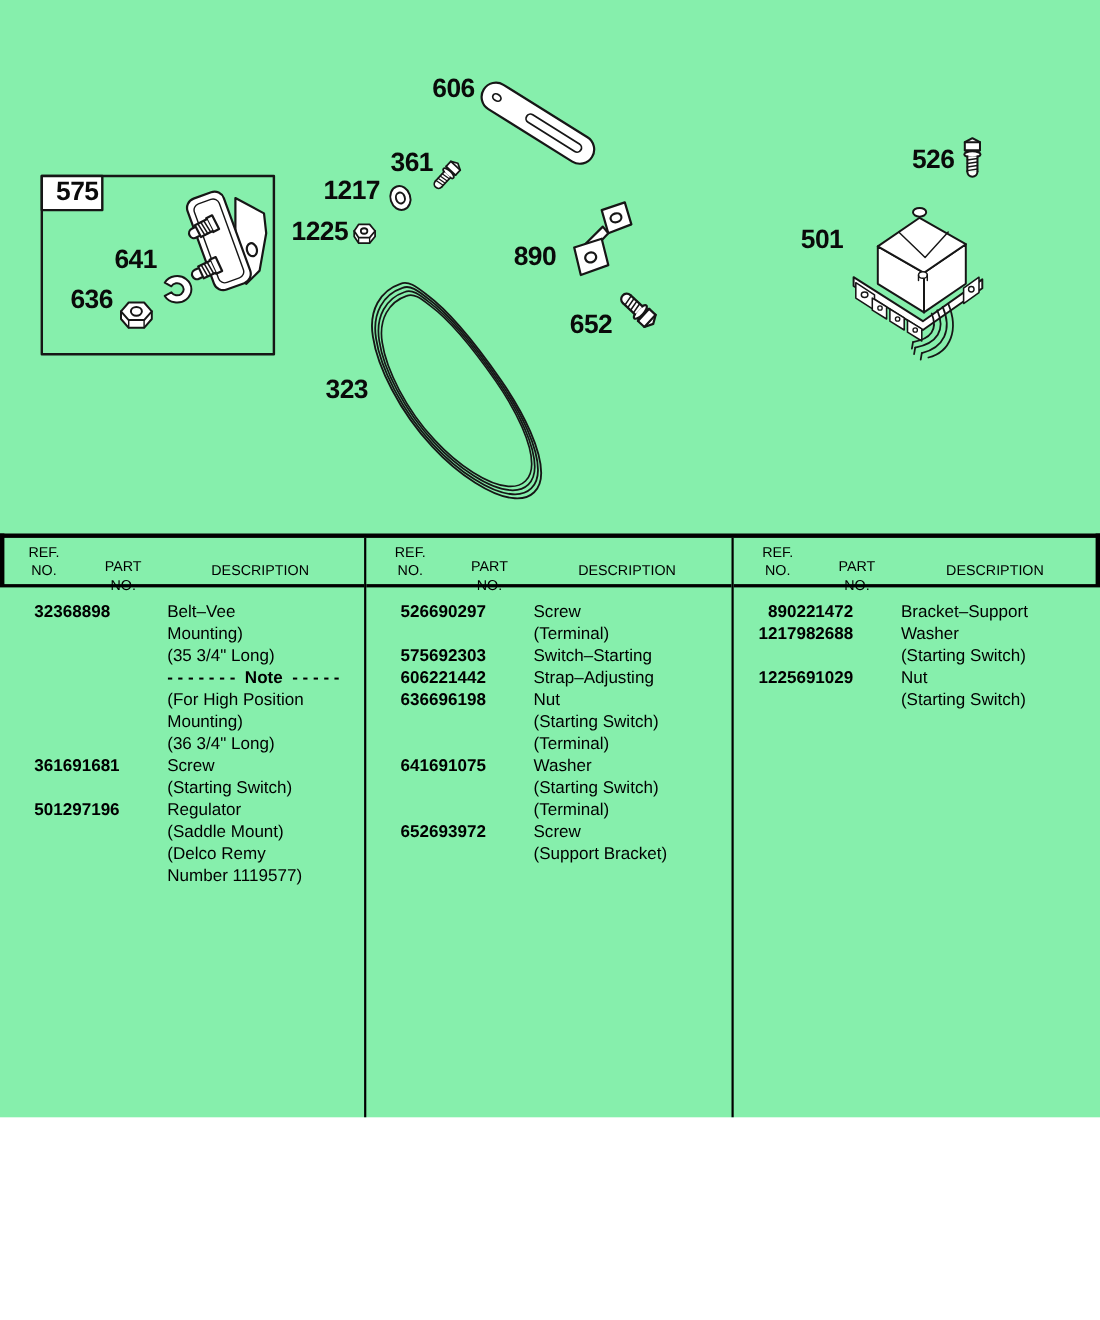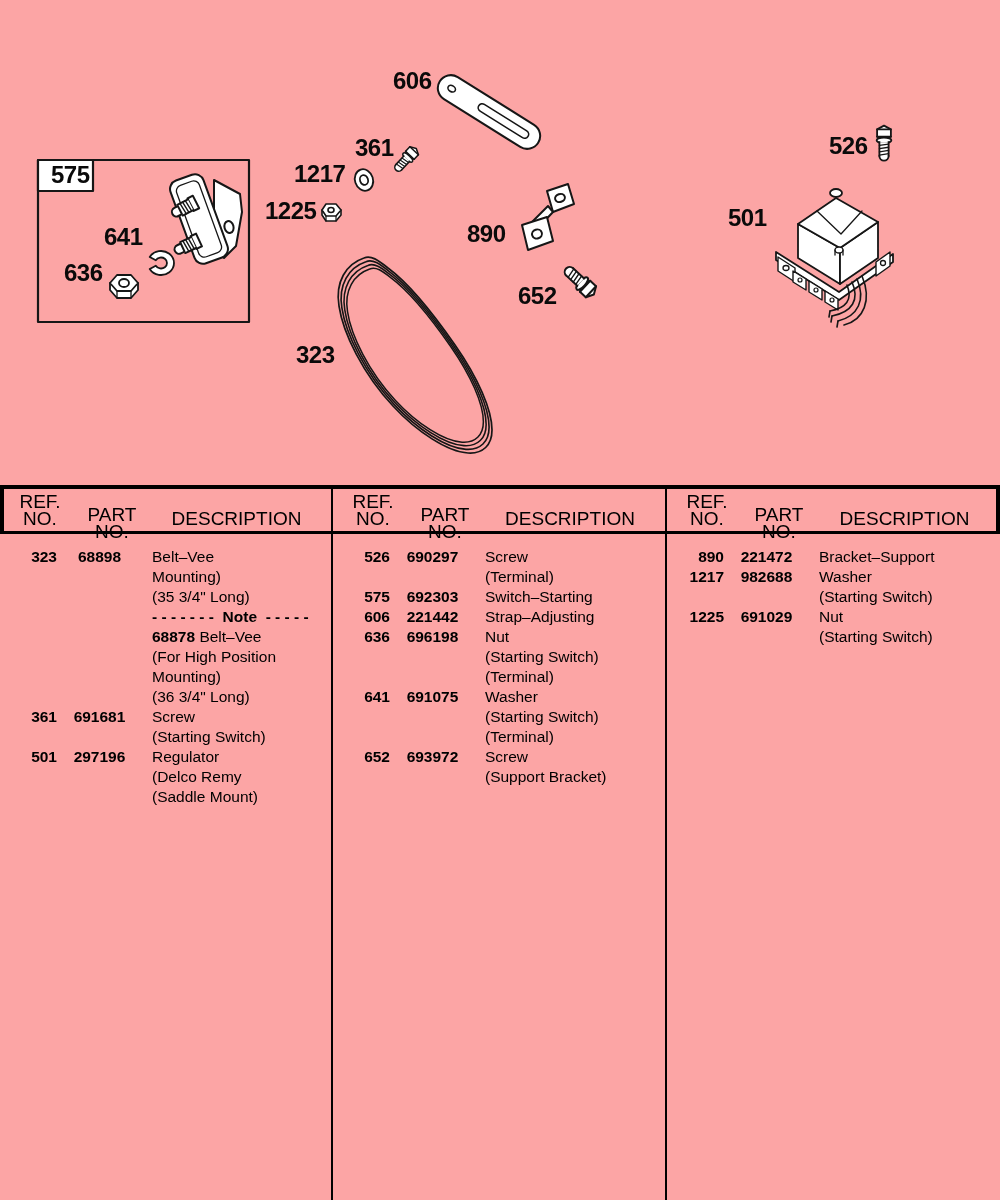--- a/index.html
+++ b/index.html
@@ -3,7 +3,7 @@
 <meta charset="utf-8">
 <style>
   html,body{margin:0;padding:0;background:#fff;}
-  .page{position:relative;width:1000px;height:1200px;background:#fca5a5;overflow:hidden;
+  .page{position:relative;width:1000px;height:1016px;background:#86efac;overflow:hidden;
         font-family:"Liberation Sans",sans-serif;color:#000;}
   
   .diagram{position:absolute;left:0;top:0;width:1000px;height:485px;}

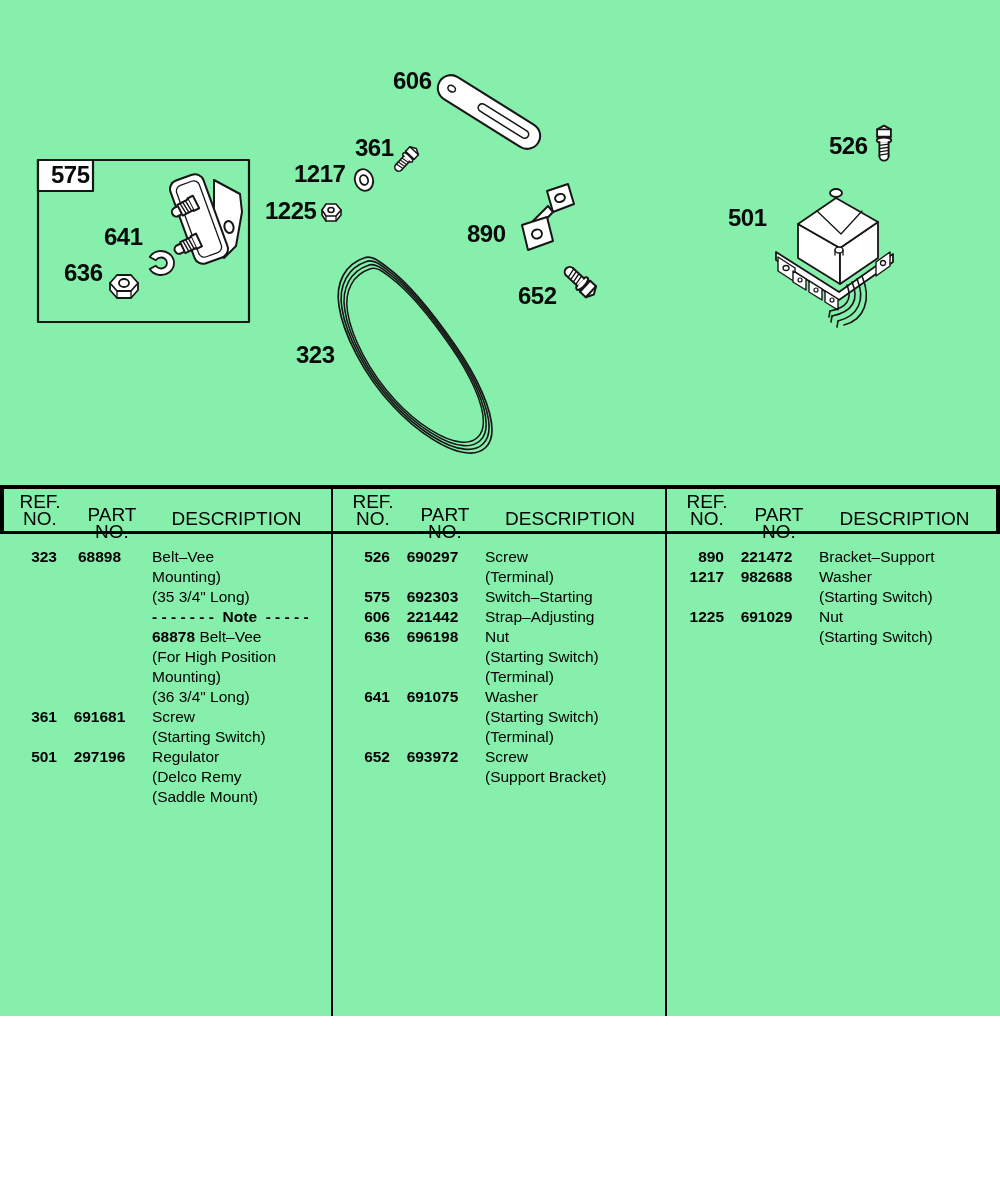--- a/index.html
+++ b/index.html
@@ -21,7 +21,7 @@
   .panel:nth-child(2){width:334px;border-left:2px solid #000;}
   .panel:nth-child(3){width:335px;border-left:2px solid #000;}
   .hdr{display:flex;align-items:flex-start;height:38px;padding-top:4px;
-       border-bottom:3px solid #000;font-size:19px;line-height:17px;}
+       border-bottom:3px solid #000;font-size:13px;line-height:17px;}
   .hc{text-align:center;}
   .hc-ref{width:56px;margin-left:12px;}
   .hc-part{width:72px;margin-left:8px;margin-top:13px;}

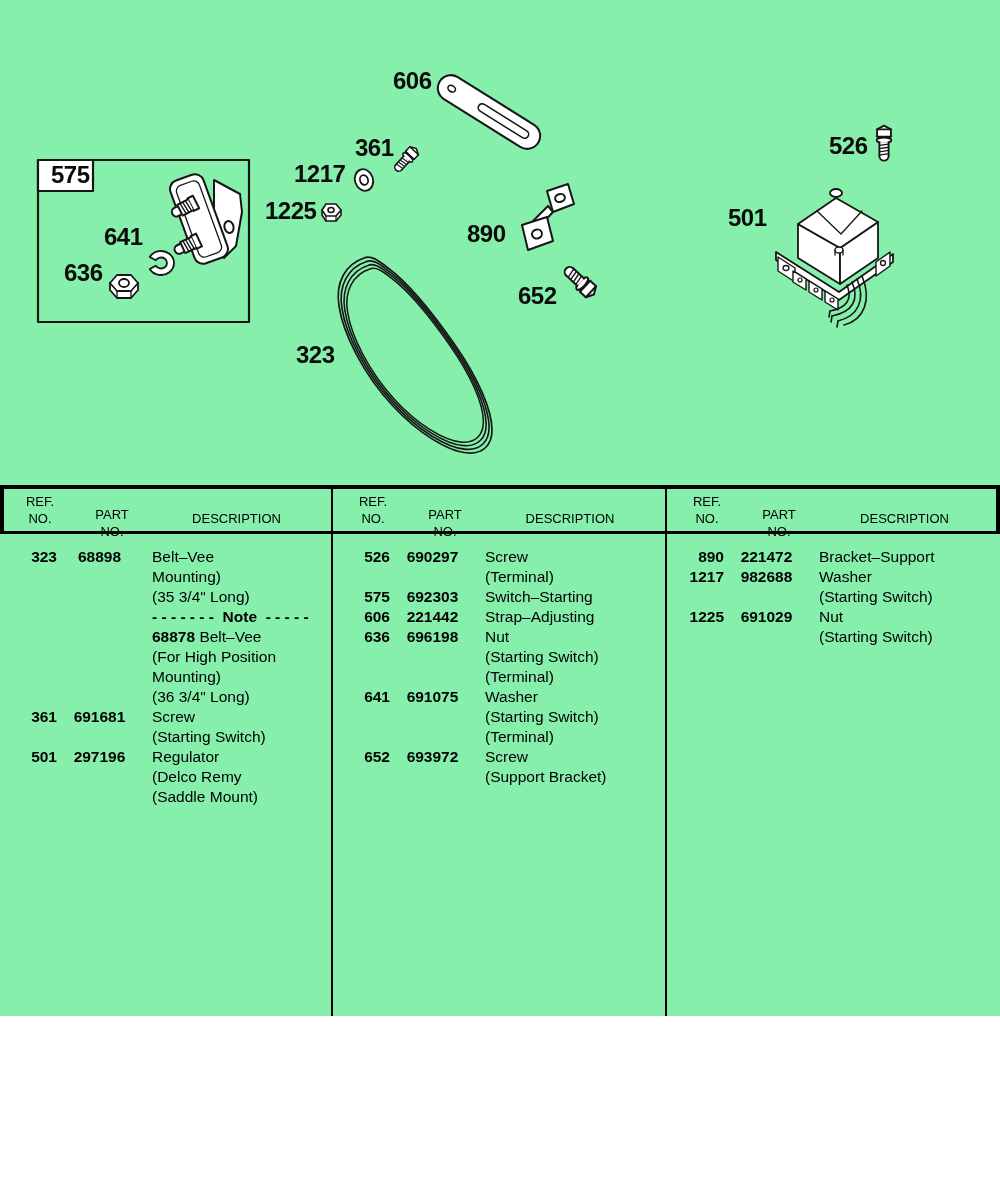--- a/index.html
+++ b/index.html
@@ -29,7 +29,7 @@
   .rows{padding-top:13px;font-size:15.5px;line-height:20px;}
   .row{display:flex;}
   .c-ref{width:57px;text-align:right;font-weight:700;flex:none;}
-  .c-part{width:85px;text-align:center;font-weight:700;flex:none;}
+  .c-part{width:85px;text-align:left;font-weight:700;flex:none;}
   .c-desc{padding-left:10px;white-space:pre;}
   .c-desc.note{font-weight:700;}
   .c-desc b{font-weight:700;}

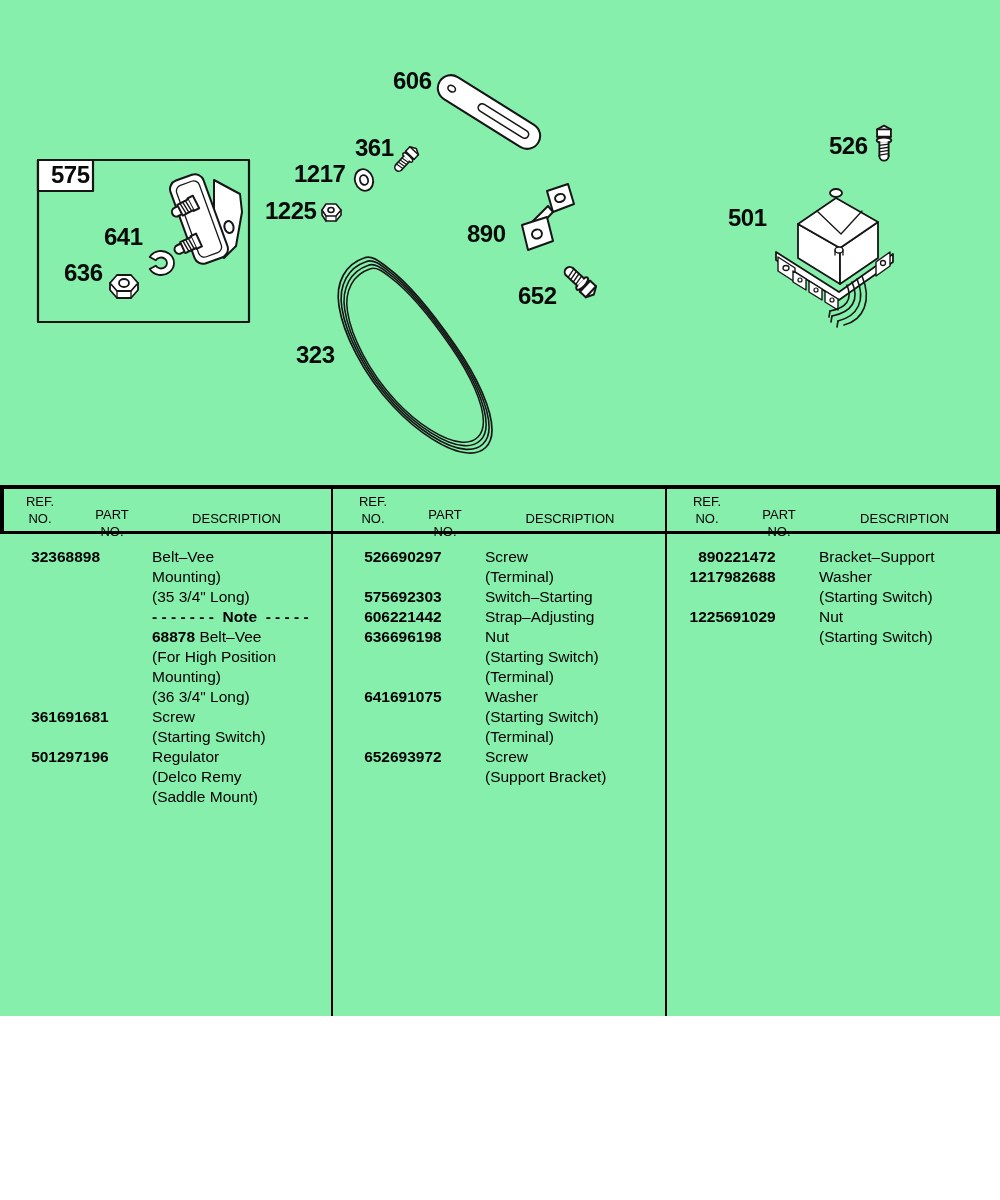--- a/index.html
+++ b/index.html
@@ -217,11 +217,6 @@
             <div class="row">
               <span class="c-ref"></span>
               <span class="c-part"></span>
-              <span class="c-desc"><b>68878</b> Belt–Vee</span>
-            </div>
-            <div class="row">
-              <span class="c-ref"></span>
-              <span class="c-part"></span>
               <span class="c-desc">(For High Position</span>
             </div>
             <div class="row">

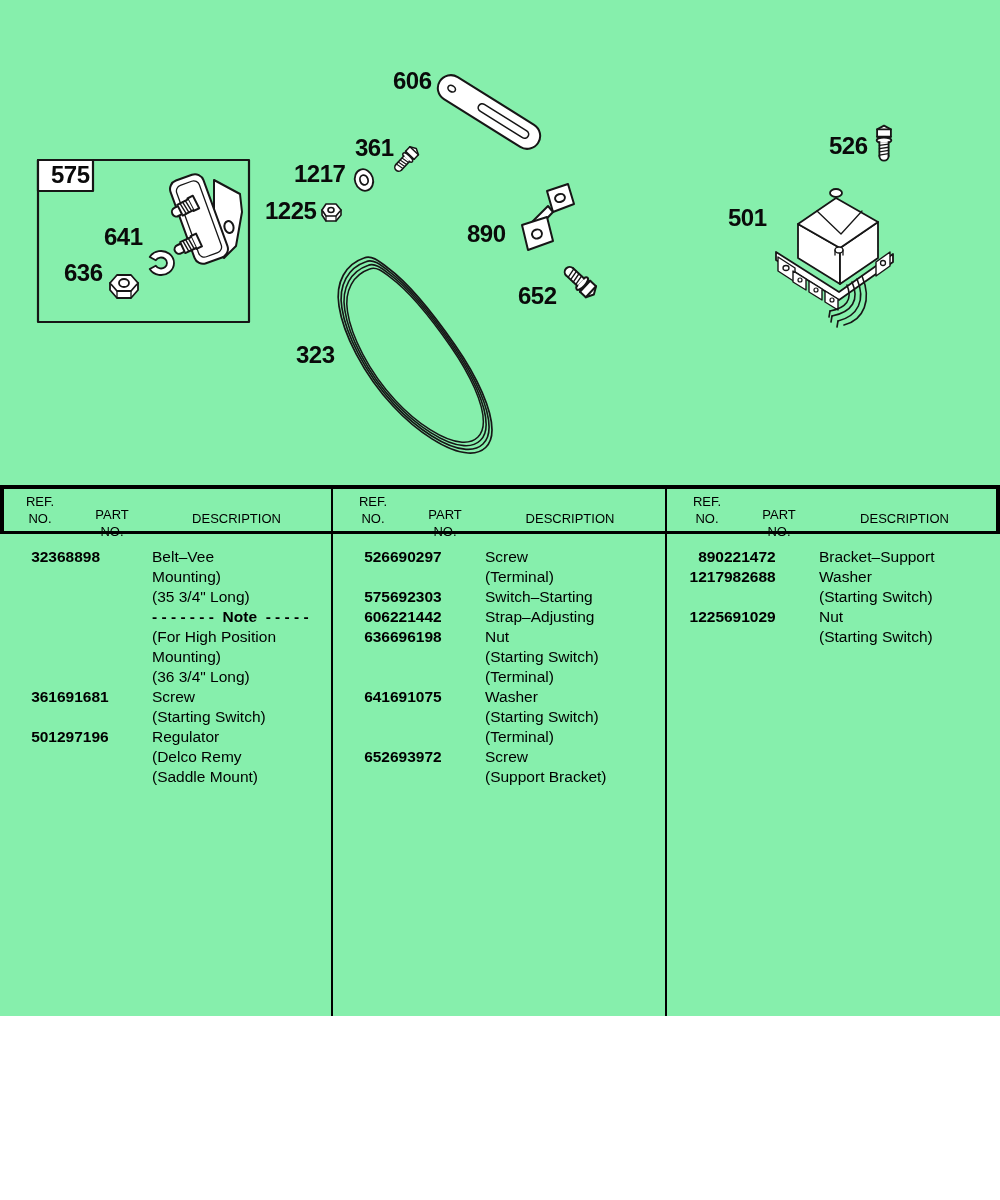--- a/index.html
+++ b/index.html
@@ -247,12 +247,12 @@
             <div class="row">
               <span class="c-ref"></span>
               <span class="c-part"></span>
+              <span class="c-desc">(Saddle Mount)</span>
+            </div>
+            <div class="row">
+              <span class="c-ref"></span>
+              <span class="c-part"></span>
               <span class="c-desc">(Delco Remy</span>
-            </div>
-            <div class="row">
-              <span class="c-ref"></span>
-              <span class="c-part"></span>
-              <span class="c-desc">(Saddle Mount)</span>
             </div>
           </div>
         </div>

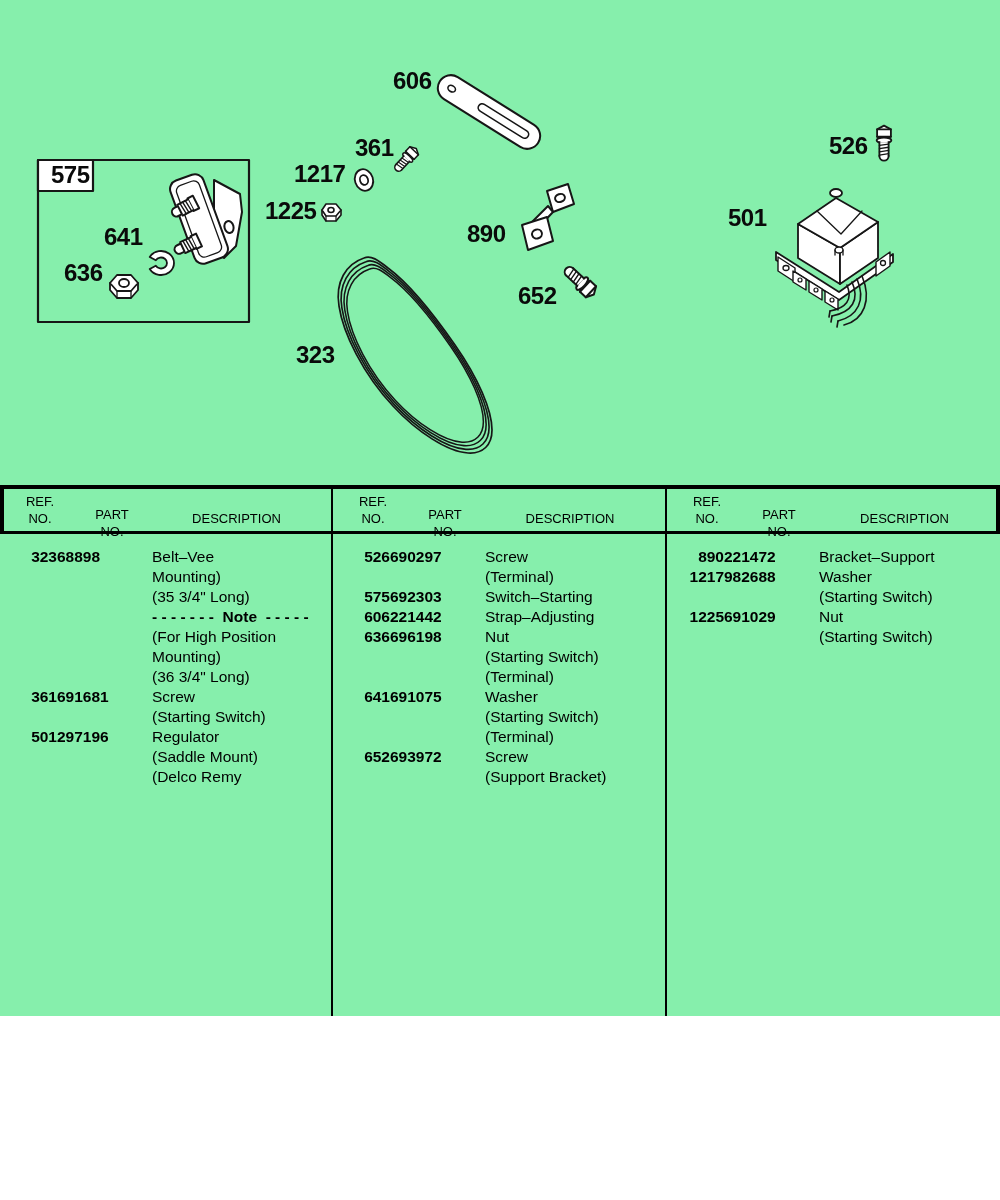--- a/index.html
+++ b/index.html
@@ -254,6 +254,11 @@
               <span class="c-part"></span>
               <span class="c-desc">(Delco Remy</span>
             </div>
+            <div class="row">
+              <span class="c-ref"></span>
+              <span class="c-part"></span>
+              <span class="c-desc">Number 1119577)</span>
+            </div>
           </div>
         </div>
         <div class="panel">

